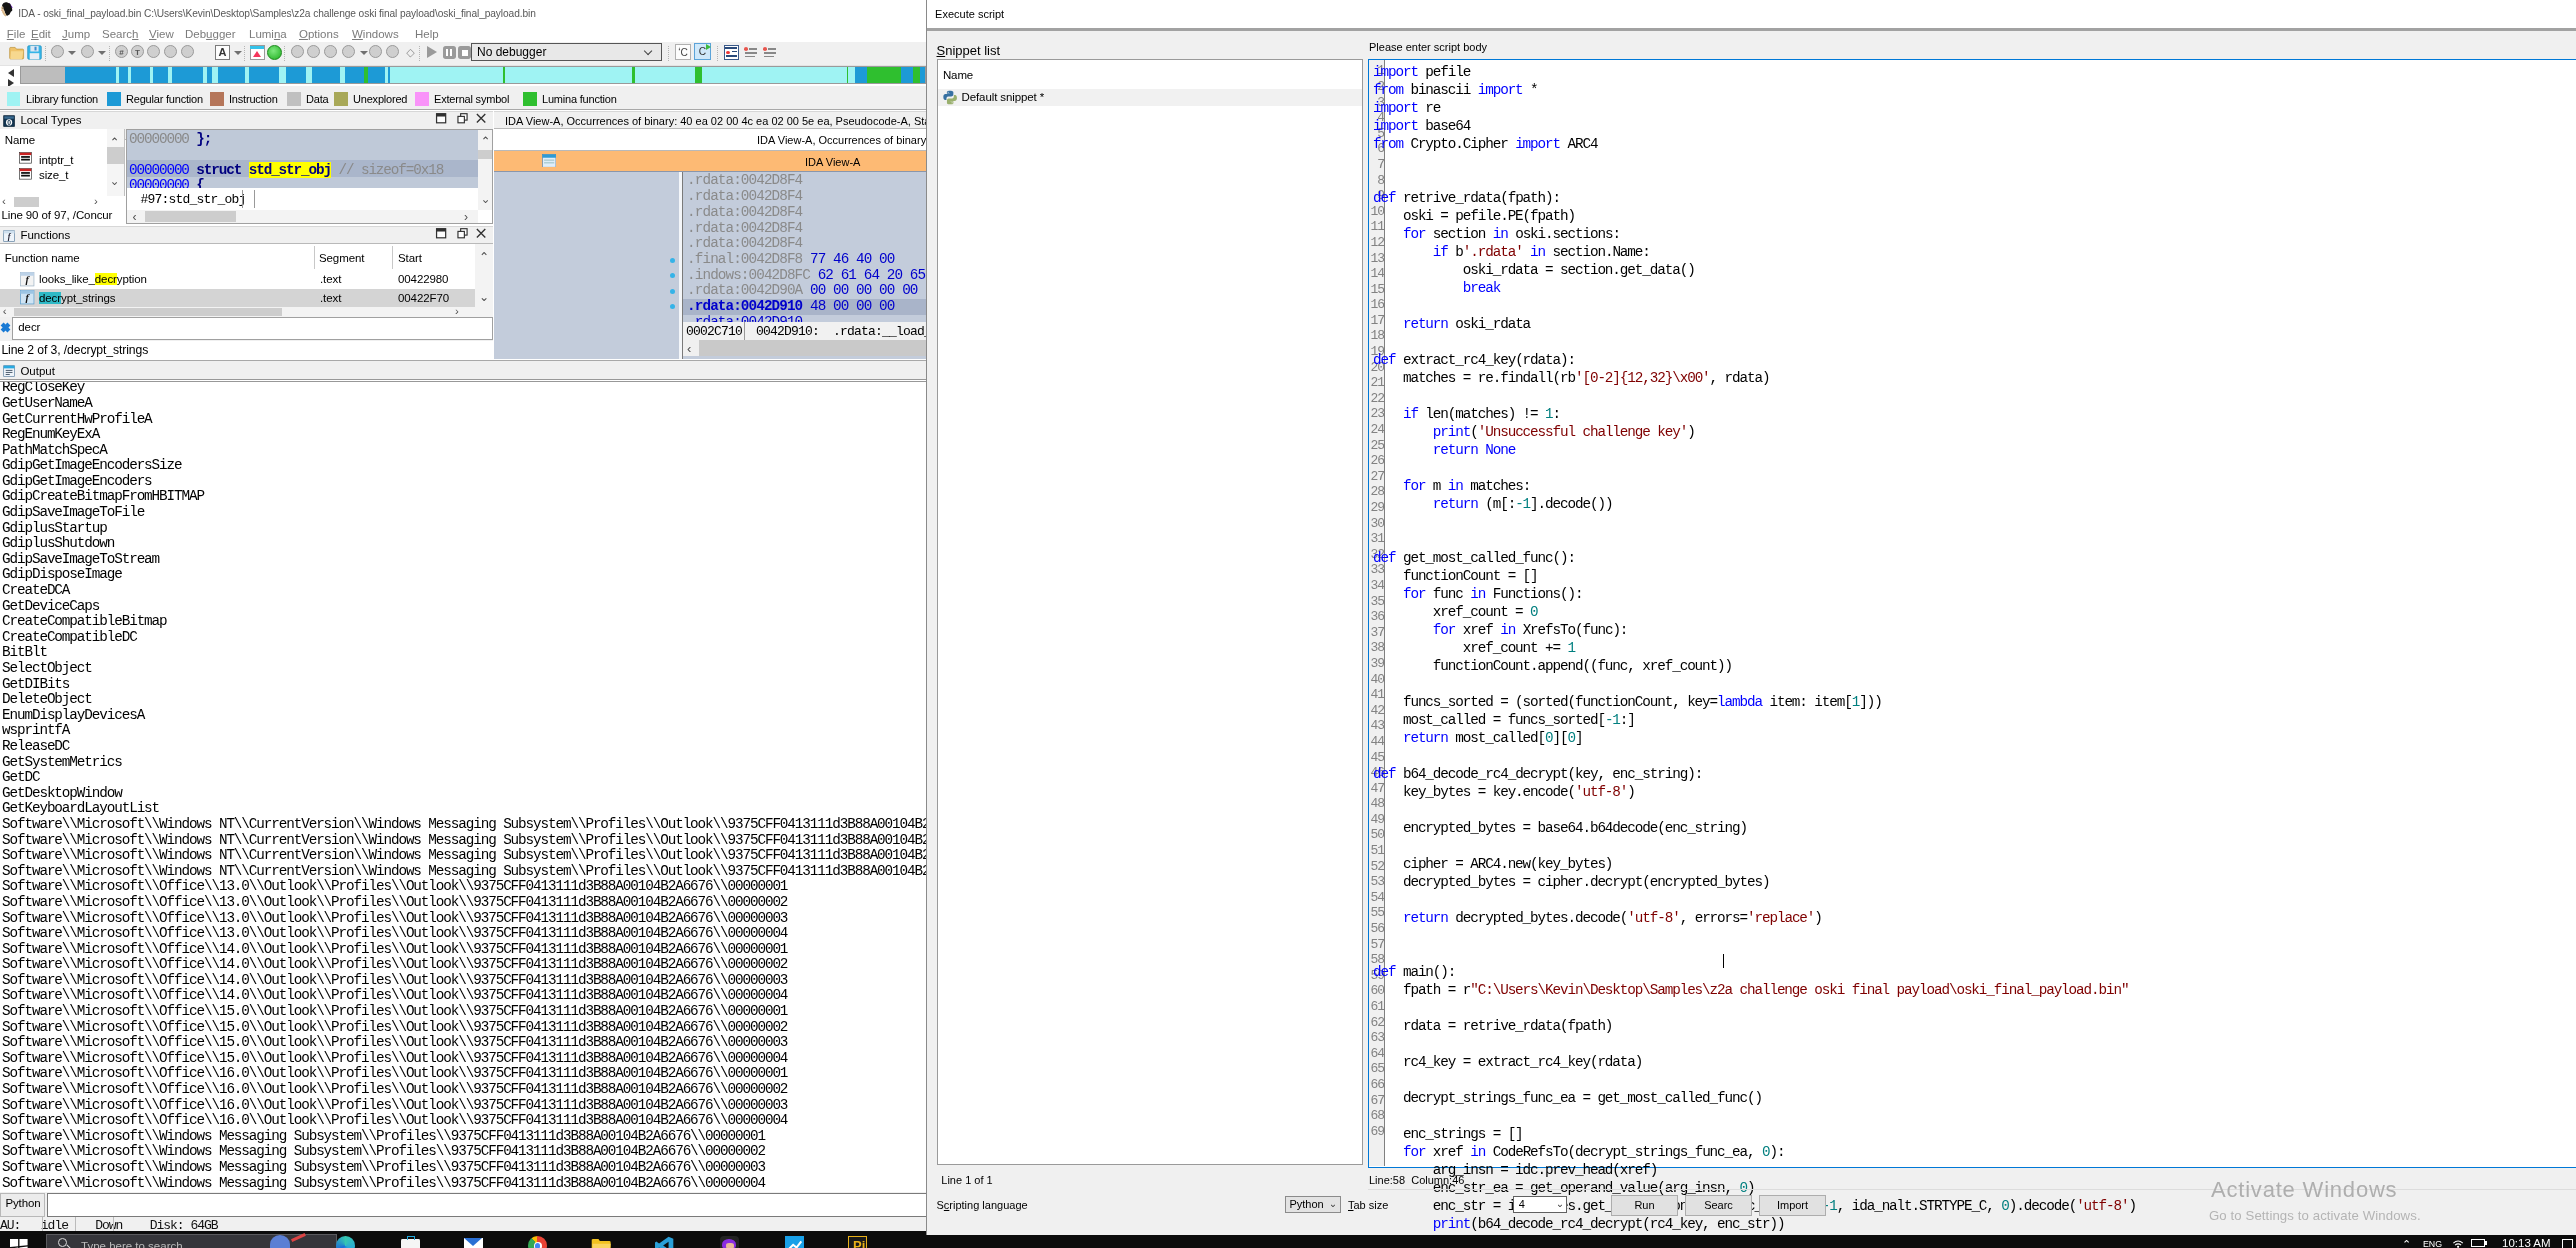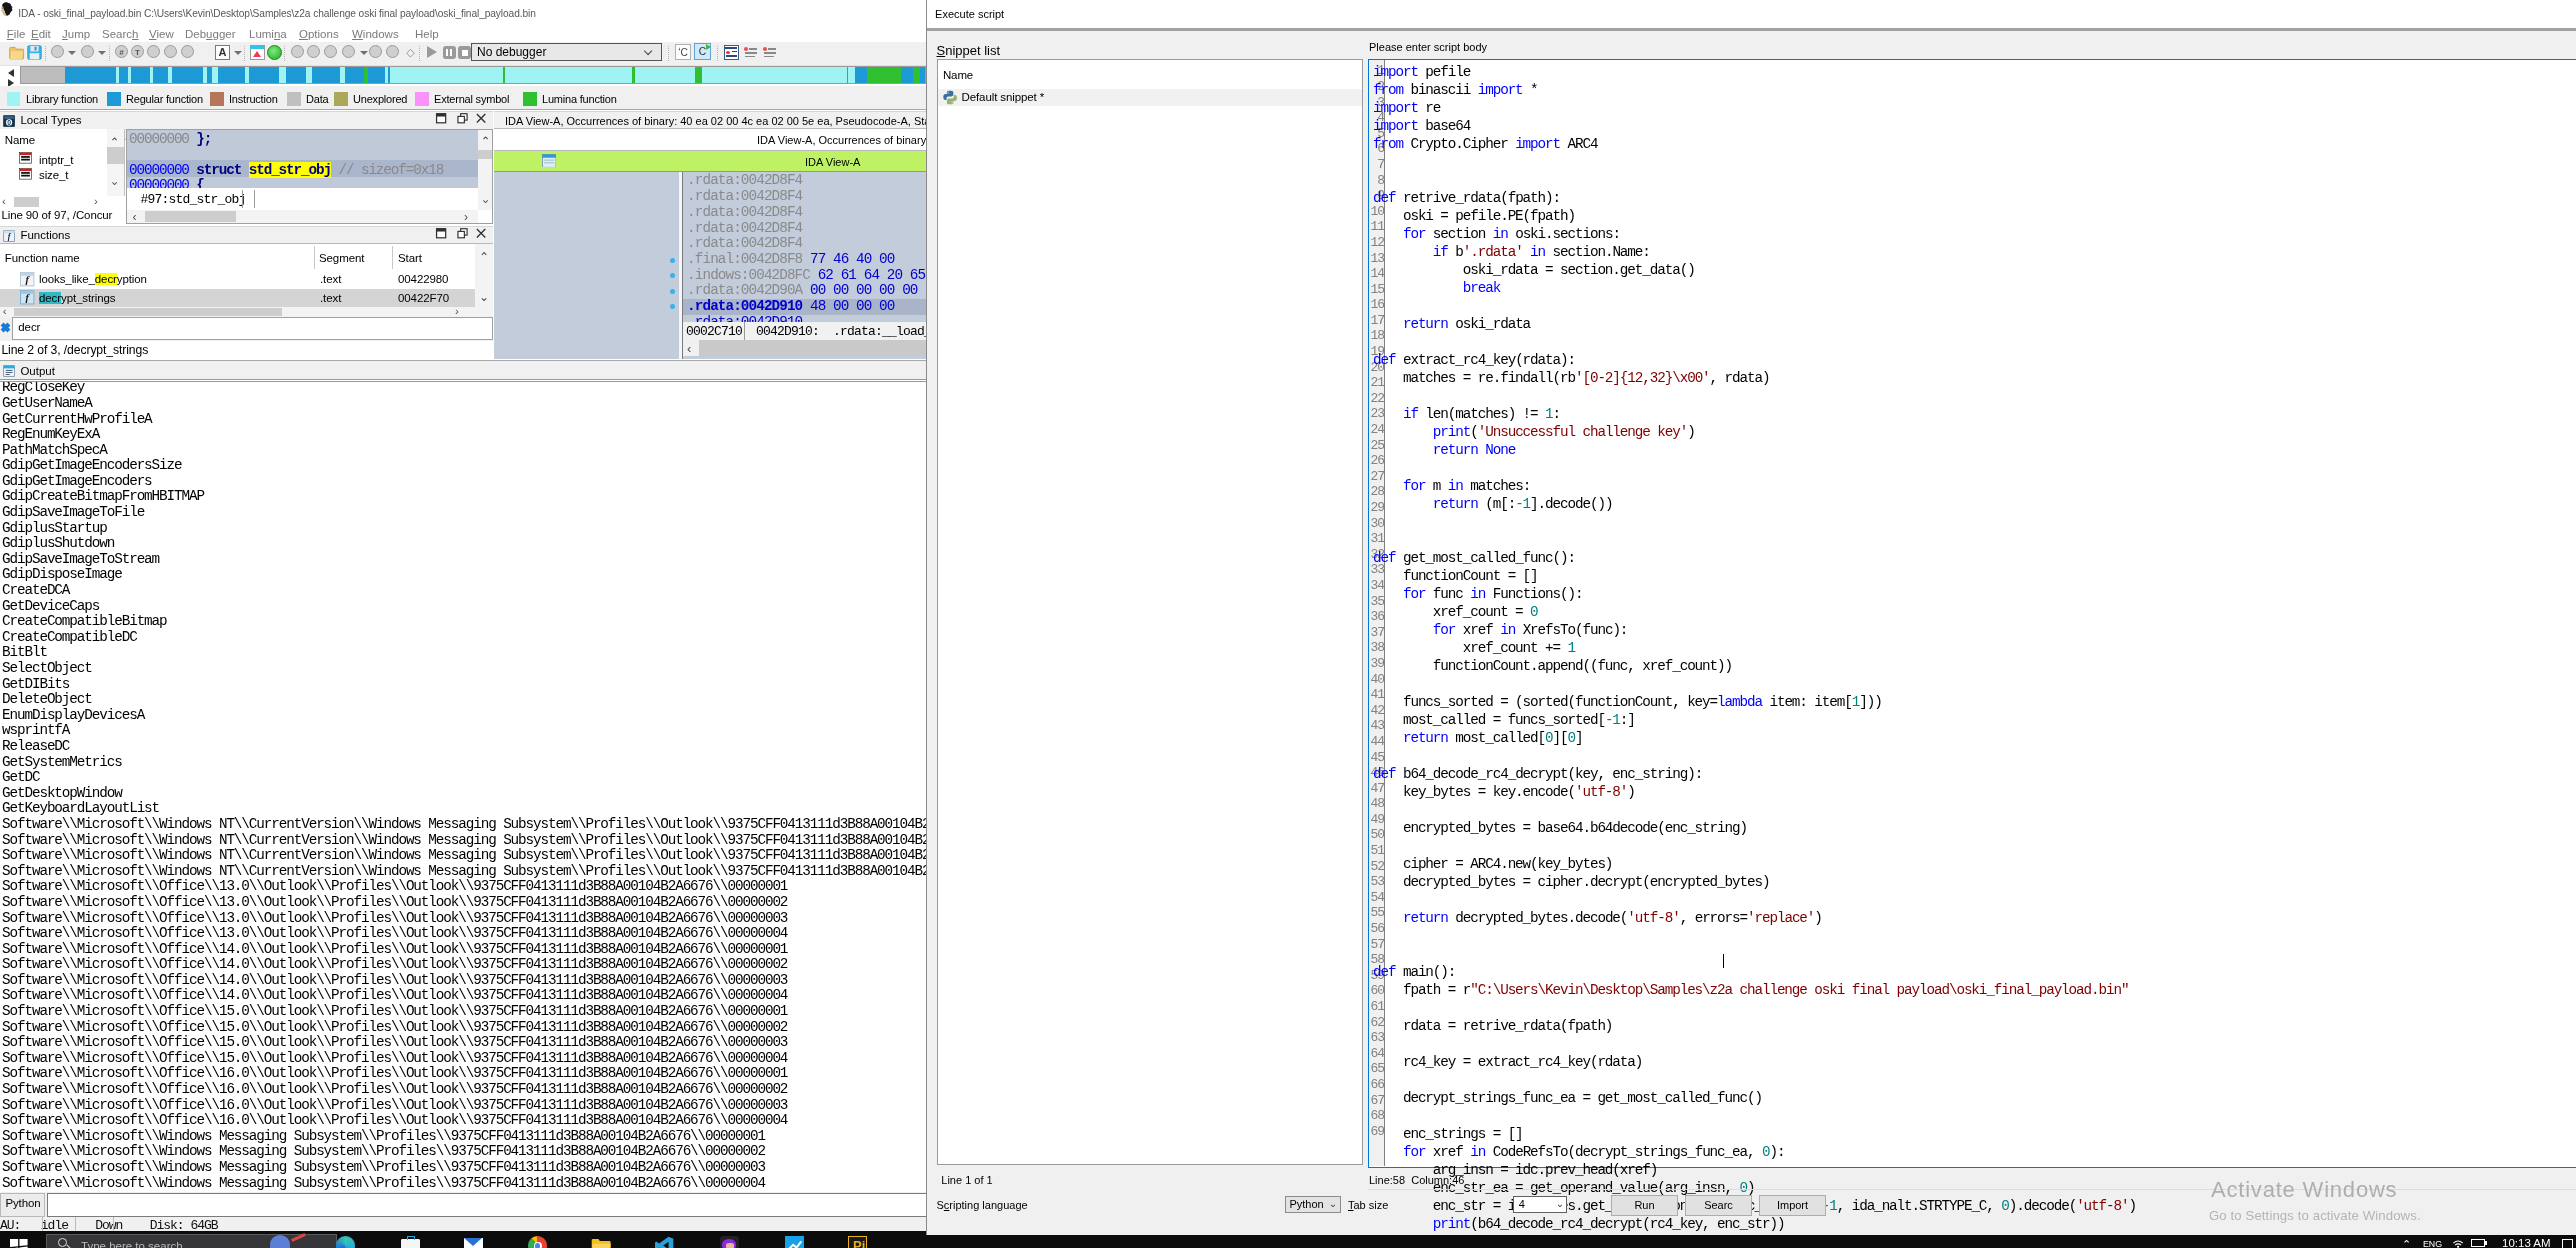--- a/index.html
+++ b/index.html
@@ -280,7 +280,7 @@
     <div class="abs" style="left:0;top:17.6px;width:434px;height:22.4px;background:#fff;border-bottom:0.7px solid #b9b9b9">
       <span class="abs" style="left:263px;top:5.4px;font-size:11px;color:#000;white-space:nowrap">IDA View-A, Occurrences of binary</span>
     </div>
-    <div class="abs" style="left:0;top:40px;width:434px;height:20.4px;background:#bef264">
+    <div class="abs" style="left:0;top:40px;width:434px;height:20.4px;background:#fdba74">
       <svg class="abs" style="left:48px;top:2.7px" width="14.3" height="13.6" viewBox="0 0 21 20">
           <rect x="0.5" y="0.5" width="20" height="19" fill="#dfeefa" stroke="#5b7e9e"></rect>
           <rect x="0.5" y="0.5" width="20" height="5" fill="#2e9ad4"></rect>

